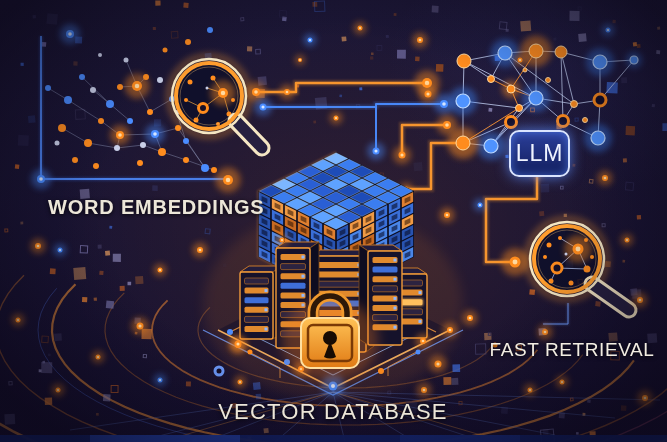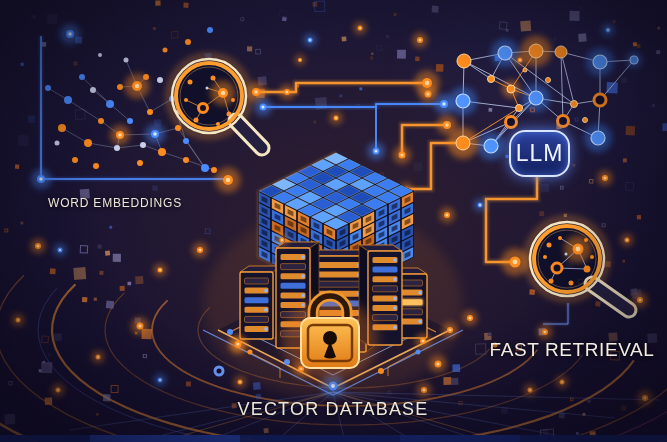--- a/index.html
+++ b/index.html
@@ -22,7 +22,7 @@
   #lbl-fr{left:572px;top:336px;transform:translateX(-50%);font-size:19px;letter-spacing:.6px;text-align:center;line-height:28px;color:#f2ede2;}
   .llm-box{
     position:absolute;z-index:5;left:509px;top:130px;width:57px;height:43px;
-    border:2.5px solid #d9e4ff;border-radius:16px;
+    border:2.5px solid #d9e4ff;border-radius:10px;
     background:linear-gradient(#2b3f9a,#131f5e);
     box-shadow:0 0 14px rgba(90,140,255,.8), inset 0 0 10px rgba(90,140,255,.6);
     color:#f0f4ff;font-size:23px;letter-spacing:1px;

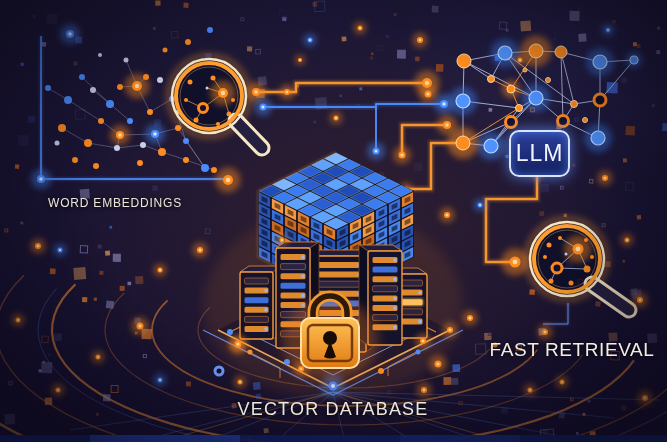--- a/index.html
+++ b/index.html
@@ -17,7 +17,7 @@
   }
   svg#art{position:absolute;left:0;top:0;z-index:1;}
   .label{position:absolute;z-index:5;color:#ece6d8;text-shadow:0 1px 4px rgba(0,0,0,.85);white-space:nowrap;}
-  #lbl-we{left:48px;top:196px;font-size:12px;letter-spacing:.8px;}
+  #lbl-we{left:48px;top:196px;font-size:20px;letter-spacing:.8px;font-weight:bold;}
   #lbl-vd{left:333px;top:399px;transform:translateX(-50%);font-size:18px;letter-spacing:1.2px;}
   #lbl-fr{left:572px;top:336px;transform:translateX(-50%);font-size:19px;letter-spacing:.6px;text-align:center;line-height:28px;color:#f2ede2;}
   .llm-box{

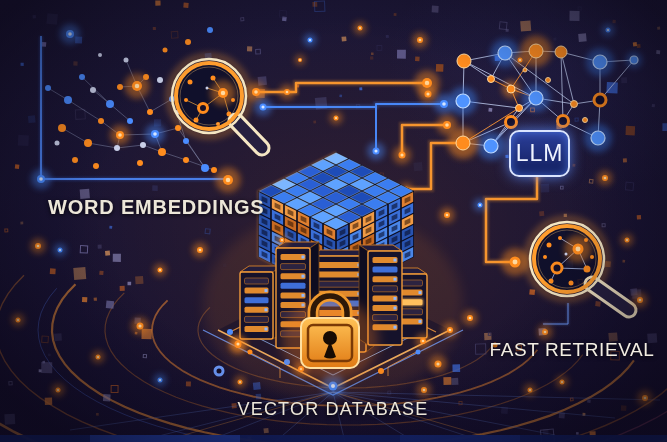--- a/index.html
+++ b/index.html
@@ -18,7 +18,7 @@
   svg#art{position:absolute;left:0;top:0;z-index:1;}
   .label{position:absolute;z-index:5;color:#ece6d8;text-shadow:0 1px 4px rgba(0,0,0,.85);white-space:nowrap;}
   #lbl-we{left:48px;top:196px;font-size:20px;letter-spacing:.8px;font-weight:bold;}
-  #lbl-vd{left:333px;top:399px;transform:translateX(-50%);font-size:18px;letter-spacing:1.2px;}
+  #lbl-vd{left:333px;top:399px;transform:translateX(-50%);font-size:22px;letter-spacing:1.2px;}
   #lbl-fr{left:572px;top:336px;transform:translateX(-50%);font-size:19px;letter-spacing:.6px;text-align:center;line-height:28px;color:#f2ede2;}
   .llm-box{
     position:absolute;z-index:5;left:509px;top:130px;width:57px;height:43px;

